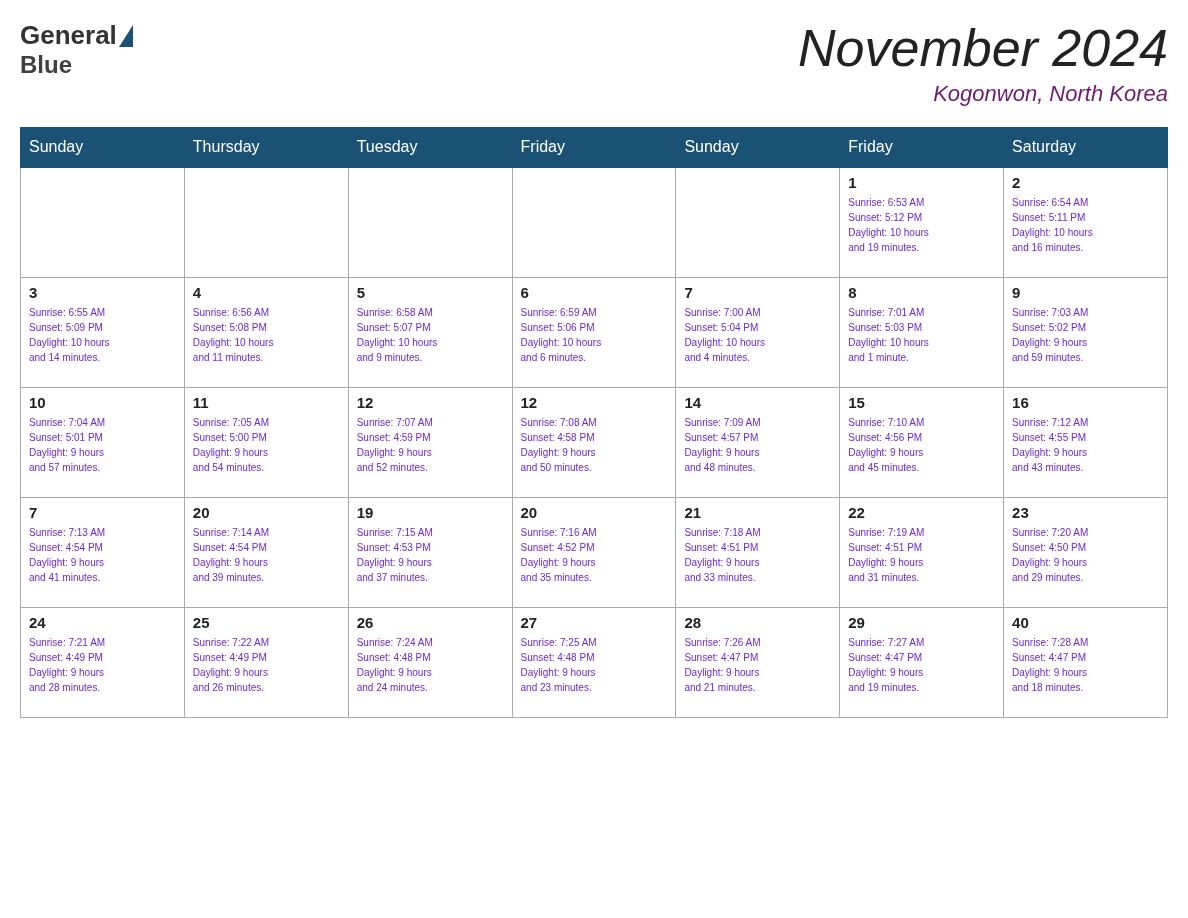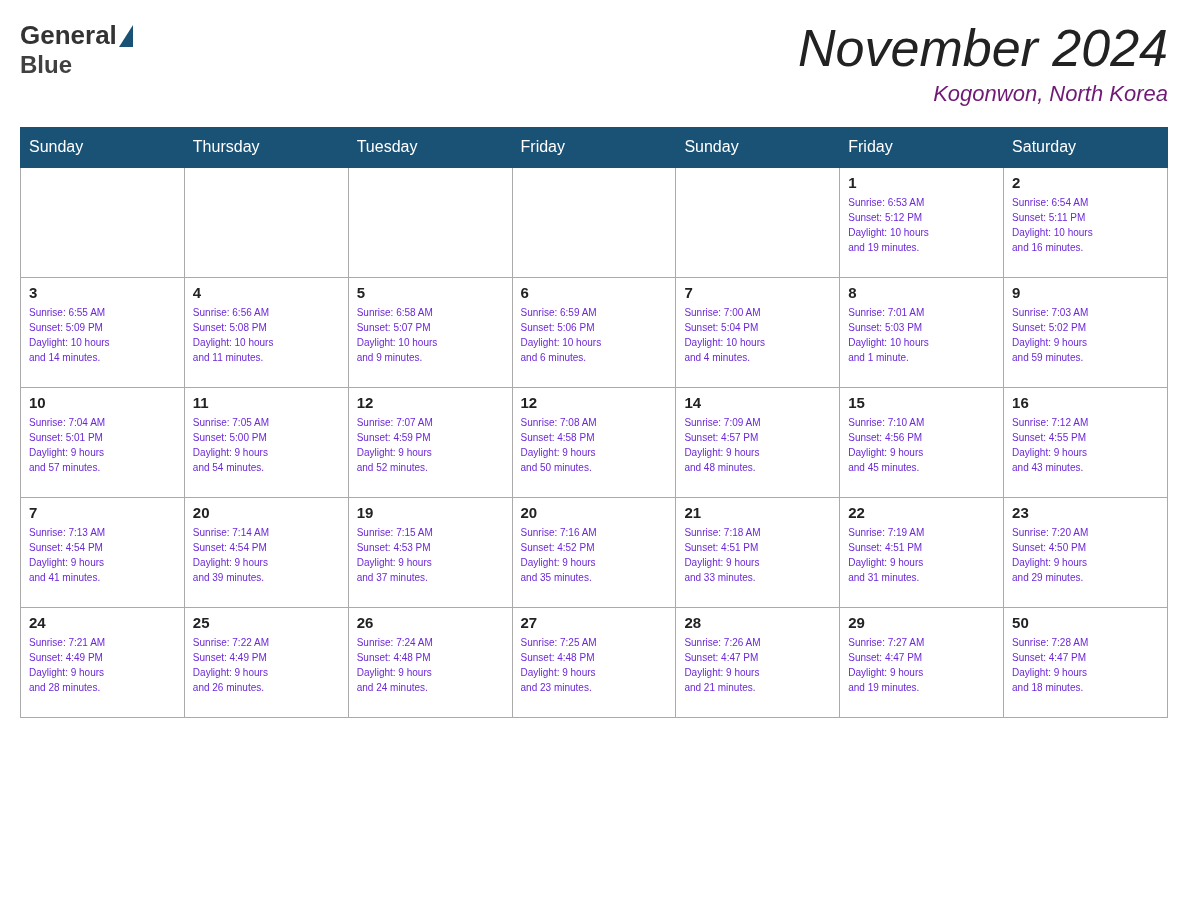--- a/index.html
+++ b/index.html
@@ -274,7 +274,7 @@
           <div class="day-info">Sunrise: 7:27 AM<br>Sunset: 4:47 PM<br>Daylight: 9 hours<br>and 19 minutes.</div>
         </td>
         <td>
-          <span class="day-number">50</span>
+          <span class="day-number">40</span>
           <div class="day-info">Sunrise: 7:28 AM<br>Sunset: 4:47 PM<br>Daylight: 9 hours<br>and 18 minutes.</div>
         </td>
       </tr>

